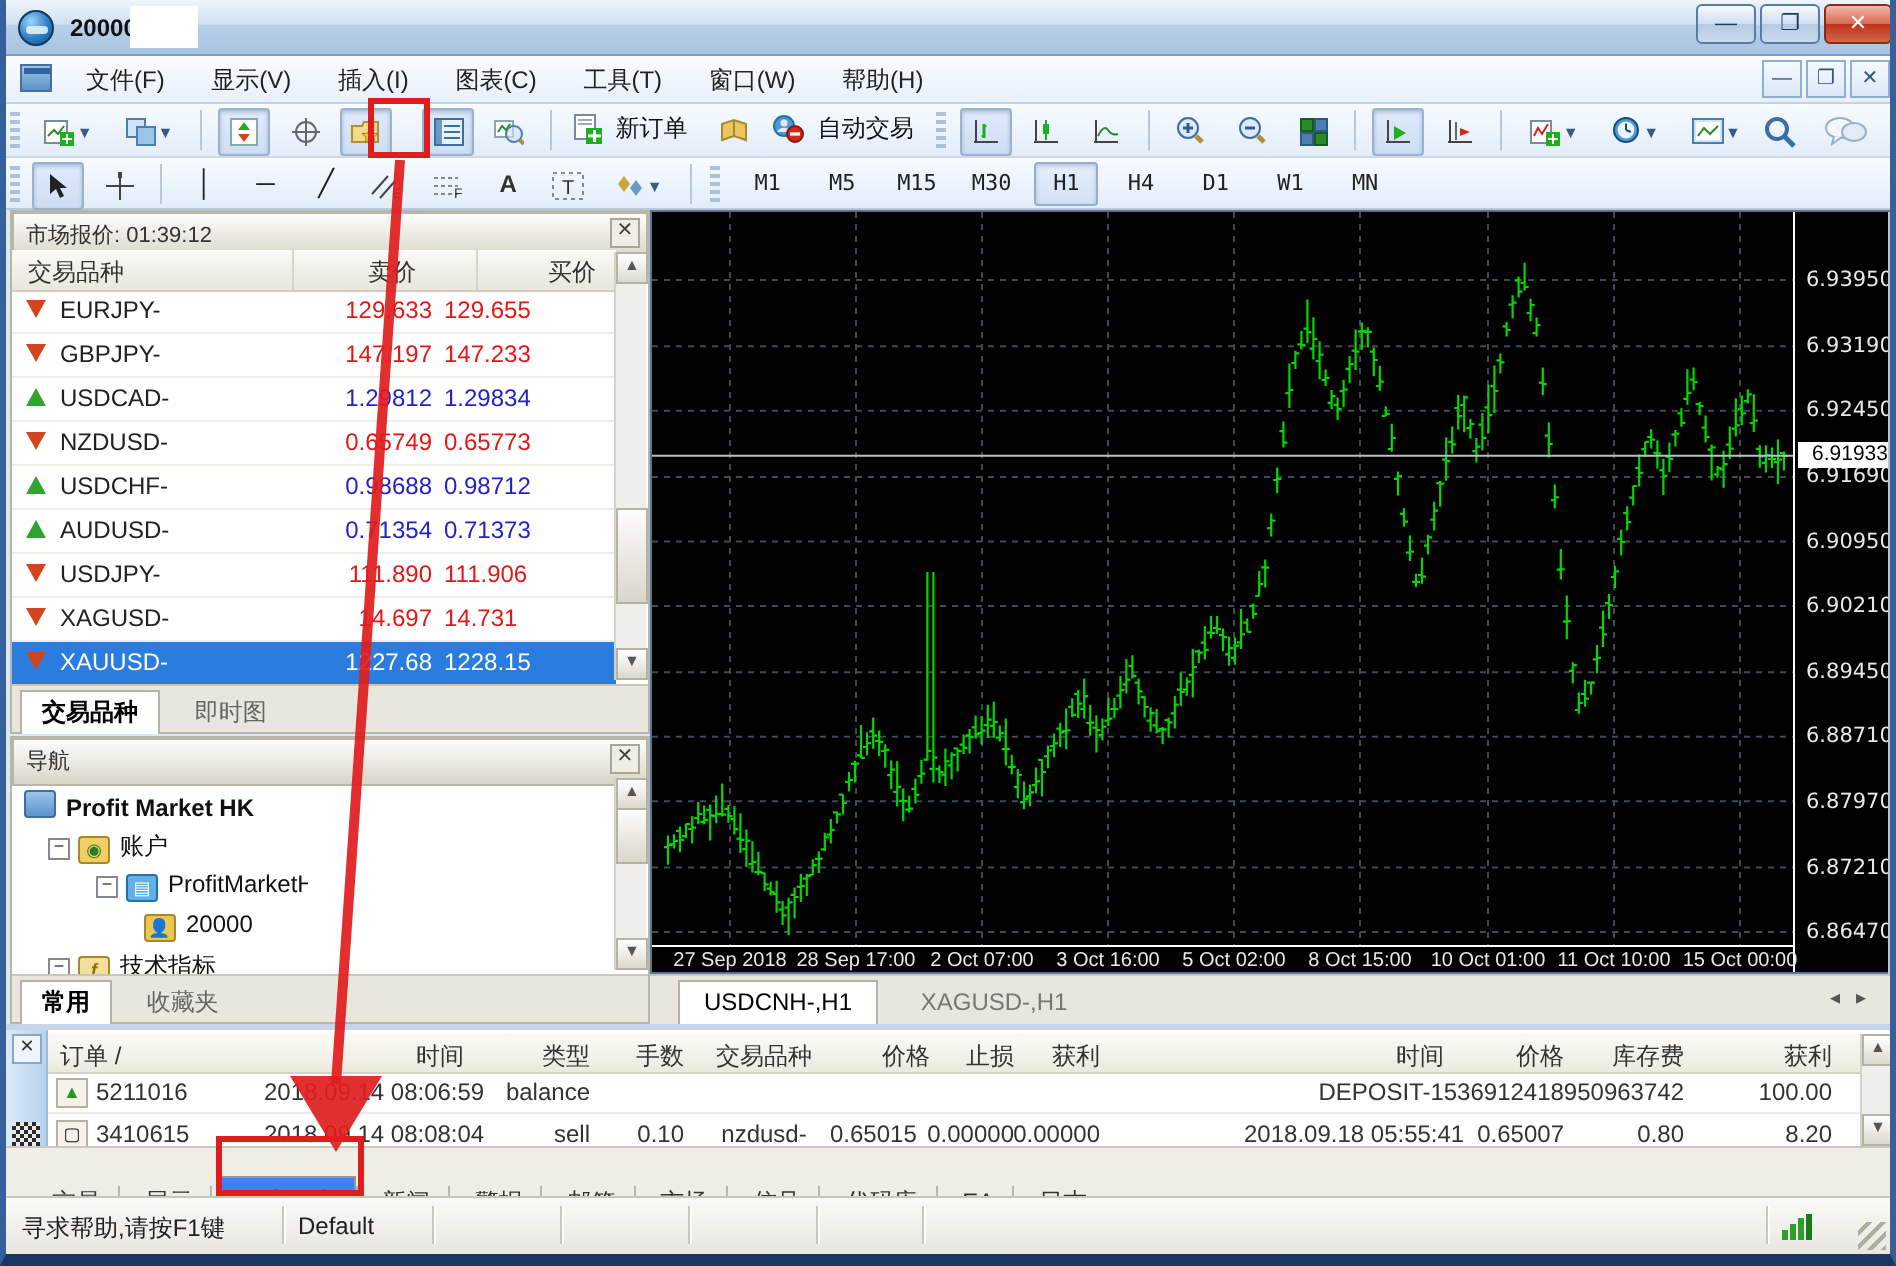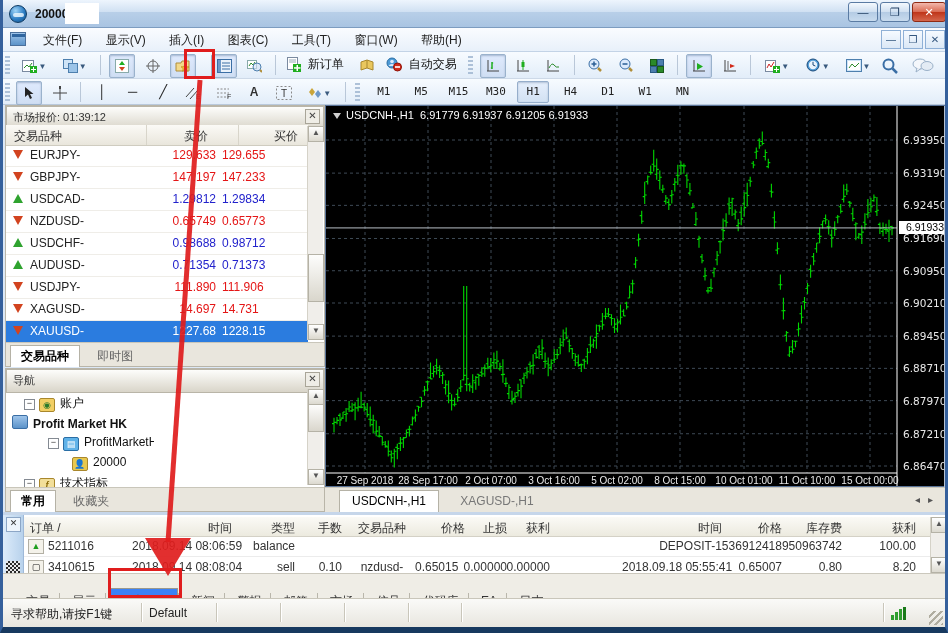--- a/index.html
+++ b/index.html
@@ -518,10 +518,6 @@
         <line x1="571" y1="0" x2="571" y2="380" stroke="#fff"></line>
         <line x1="0" y1="367" x2="571" y2="367" stroke="#fff"></line>
       </svg>
-    <div id="chart-header">
-      <span class="tri"></span><span>USDCNH-,H1</span>&nbsp;
-      <span>6.91779</span>&nbsp;<span>6.91937</span>&nbsp;<span>6.91205</span>&nbsp;<span>6.91933</span>
-    </div>
     <div id="price-labels">
         <div class="ptick" style="top: 28px;">6.93950</div>
         <div class="ptick" style="top: 61.123px;">6.93190</div>

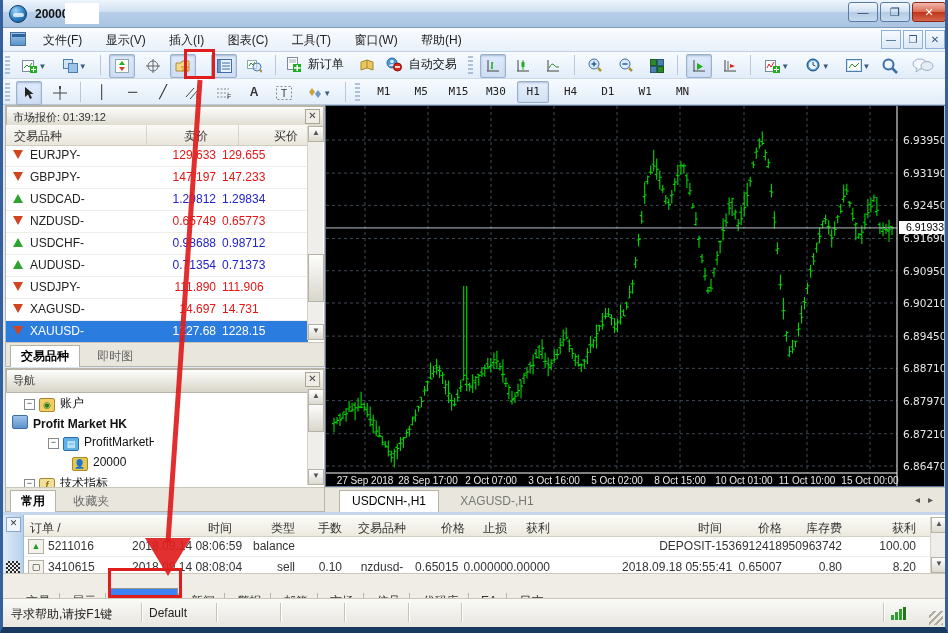--- a/index.html
+++ b/index.html
@@ -463,10 +463,10 @@
     <div class="panel-x">✕</div>
     <div style="position:absolute;left:4px;top:24px;right:20px">
       <div class="tree-row">
+          <span class="tnode" style="left:2px"><span class="tico" style="background:linear-gradient(#9ec4ea,#5c93c9);border:1px solid #3a6ea5"></span><b>Profit Market HK</b></span>
+        </div>
+      <div class="tree-row">
           <span class="tnode" style="left:14px"><span class="pm">−</span><span class="tico" style="background:#f2cf64;border:1px solid #a9872c;color:#2a7a2a">◉</span><span>账户</span></span>
-        </div>
-      <div class="tree-row">
-          <span class="tnode" style="left:2px"><span class="tico" style="background:linear-gradient(#9ec4ea,#5c93c9);border:1px solid #3a6ea5"></span><b>Profit Market HK</b></span>
         </div>
       <div class="tree-row">
           <span class="tnode" style="left:38px"><span class="pm">−</span><span class="tico" style="background:#5fb2e8;border:1px solid #2a6ea5;color:#fff">▤</span><span>ProfitMarketHK-Live2</span></span>

